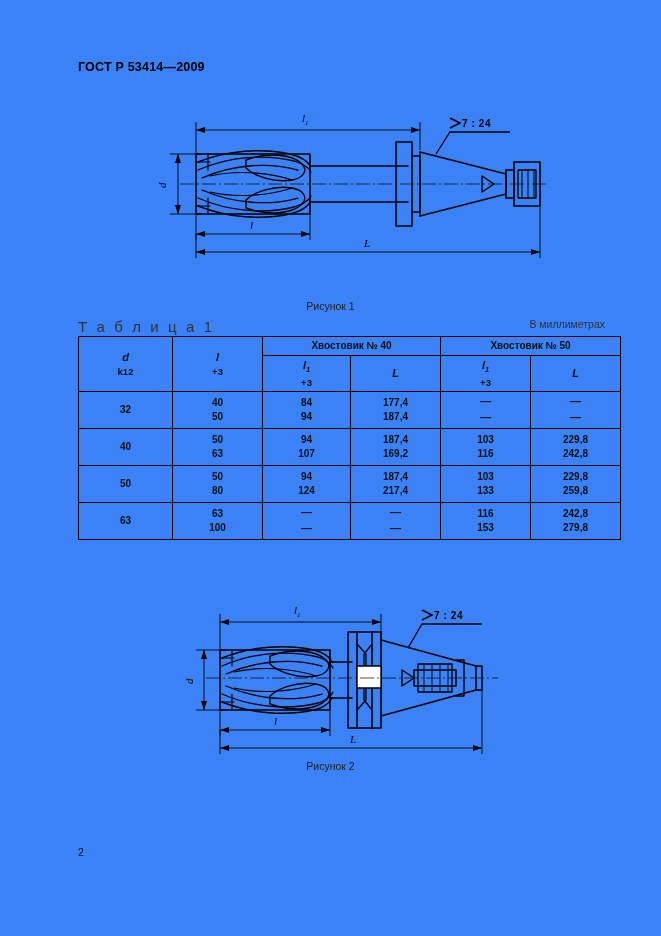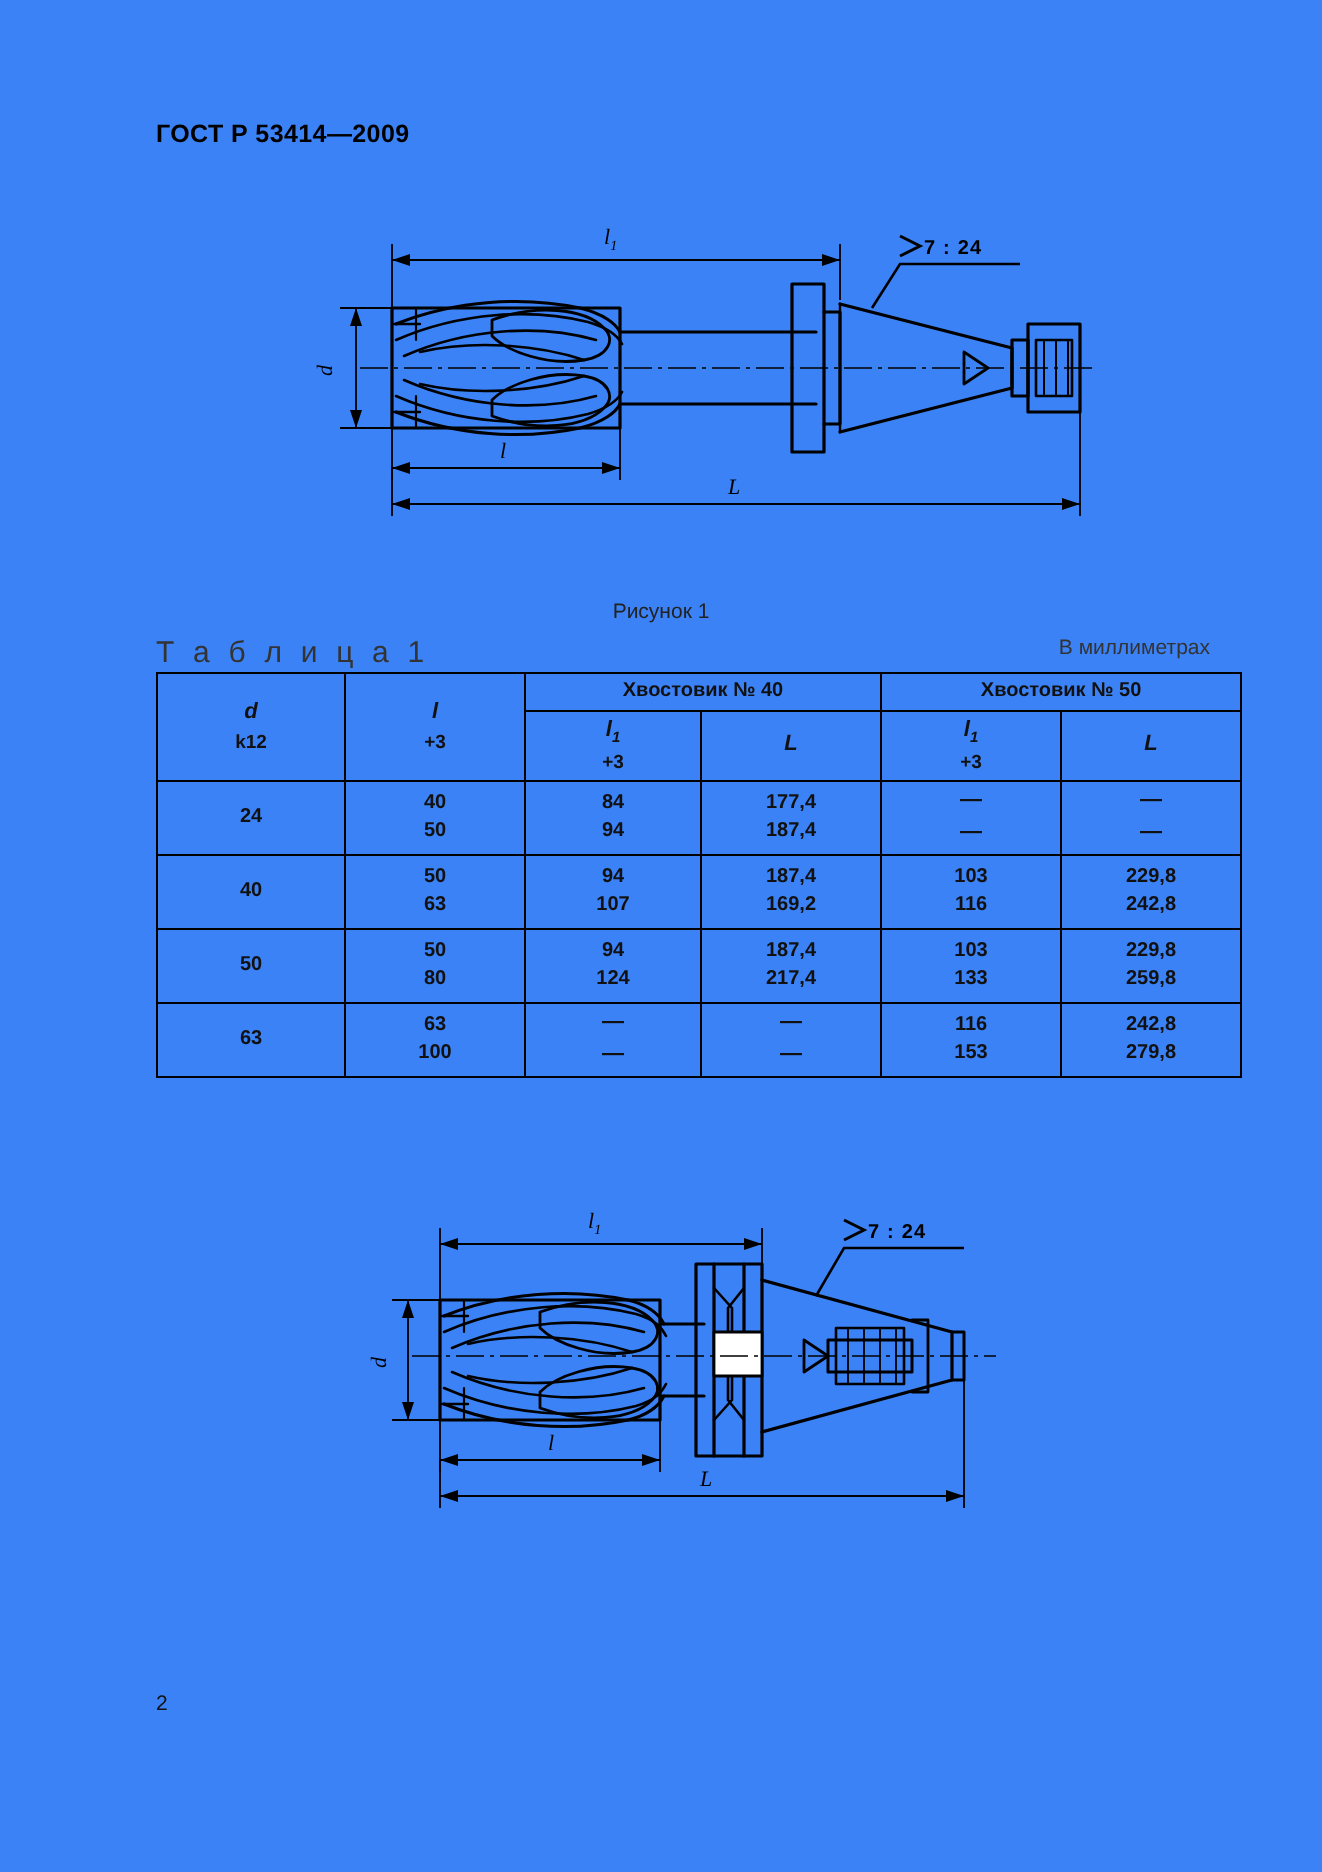--- a/index.html
+++ b/index.html
@@ -295,7 +295,7 @@
     <tbody>
 
     <tr class="row-sep-top">
-          <td>24</td>
+          <td>32</td>
           <td class="stack2">
             <span>40</span>
             <span>50</span>

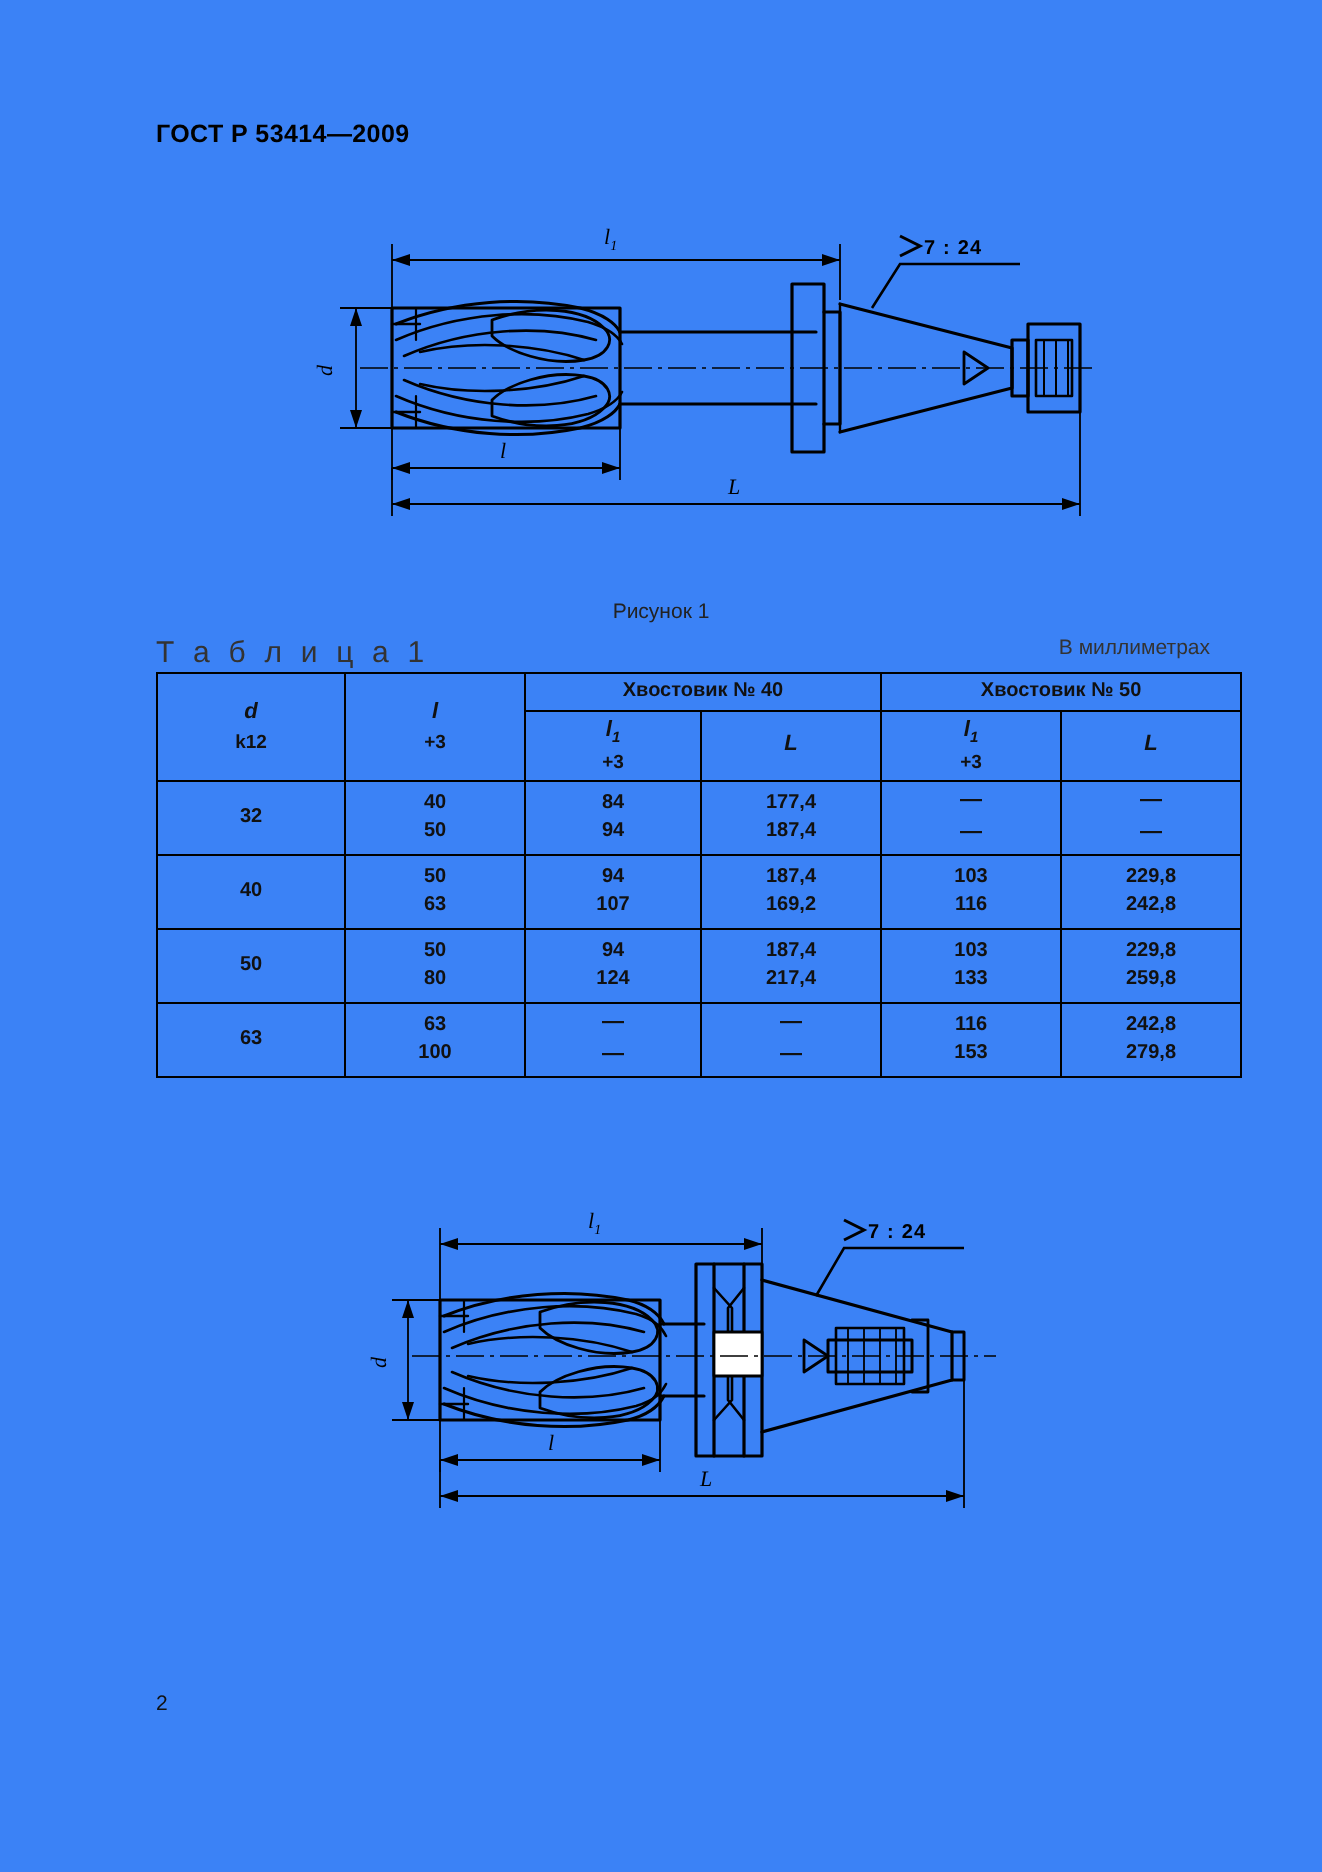--- a/index.html
+++ b/index.html
@@ -475,6 +475,7 @@
     </svg>
   </div>
 
+  <div class="figure-caption" id="caption-2">Рисунок 2</div>
 
   <div class="page-number">2</div>
 

